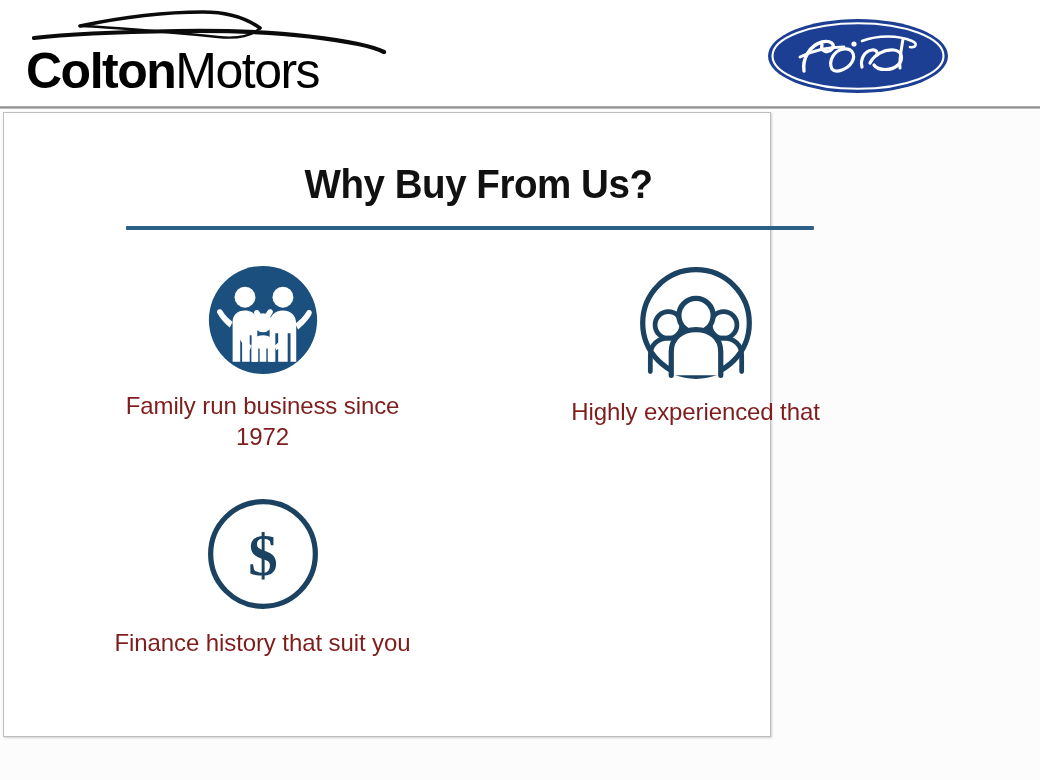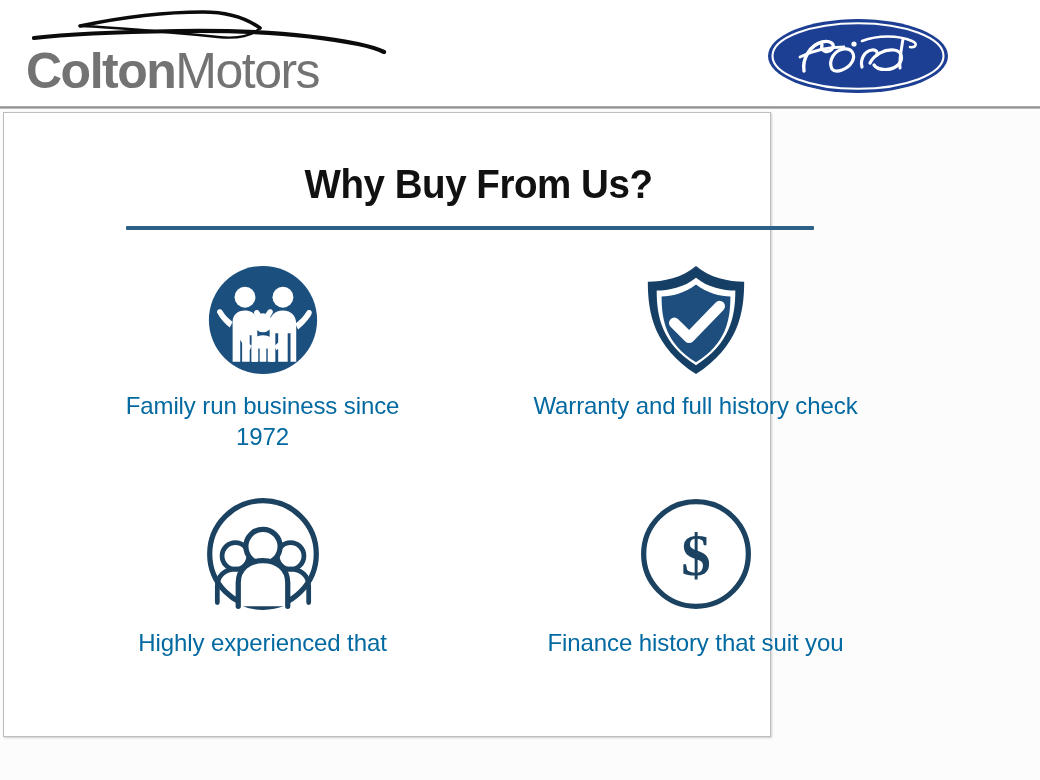--- a/index.html
+++ b/index.html
@@ -49,7 +49,7 @@
     line-height: 58px;
     font-size: 50px;
     letter-spacing: -1.5px;
-    color: #737373;
+    color: #000000;
   }
   .brand-wordmark .w-bold {
     font-weight: 700;

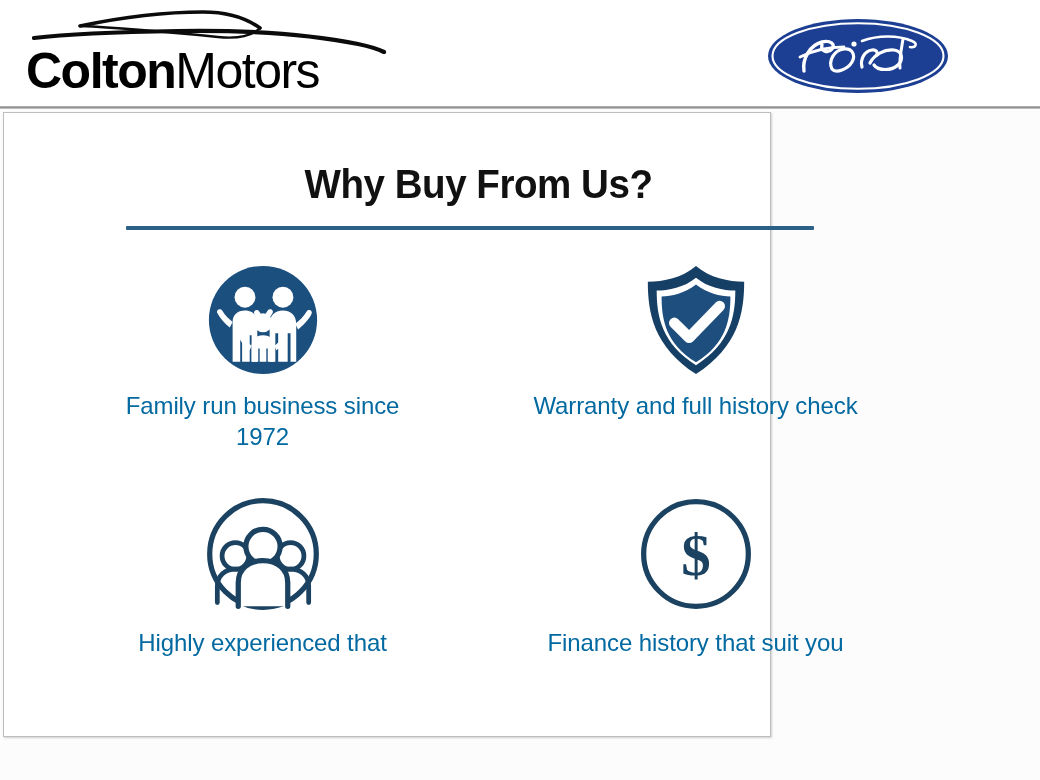--- a/index.html
+++ b/index.html
@@ -147,7 +147,7 @@
     text-align: center;
     font-size: 24px;
     line-height: 1.28;
-    color: #0369a1;
+    color: #7f1d1d;
     font-weight: 400;
     letter-spacing: -0.1px;
   }

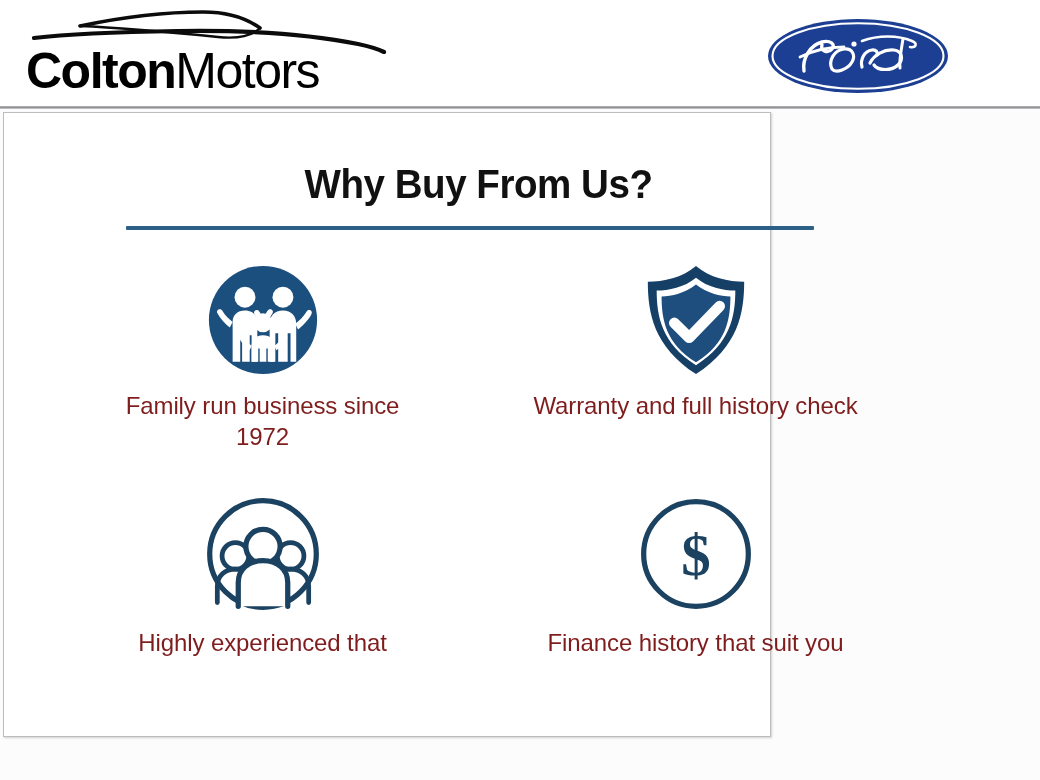--- a/index.html
+++ b/index.html
@@ -225,17 +225,6 @@
       <div class="feature-label">Family run business since 1972</div>
     </div>
 
-    <div class="feature">
-      <div class="feature-icon">
-        <svg viewBox="0 0 118 118" width="116" height="116" aria-hidden="true">
-          <path d="M59 4 C 45 16, 26 20, 10 20 C 10 52, 16 86, 59 114 C 102 86, 108 52, 108 20 C 92 20, 73 16, 59 4 Z" fill="#163f66"></path>
-          <path d="M59 16 C 47 26, 31 29, 19 29 C 19 55, 24 83, 59 105 C 94 83, 99 55, 99 29 C 87 29, 71 26, 59 16 Z" fill="#ffffff"></path>
-          <path d="M59 23 C 48 32, 34 35, 24 35 C 24 58, 28 83, 59 102 C 90 83, 94 58, 94 35 C 84 35, 70 32, 59 23 Z" fill="#1d4e7e"></path>
-          <path d="M37 62 L 52 77 L 83 45" fill="none" stroke="#ffffff" stroke-width="11" stroke-linecap="round" stroke-linejoin="round"></path>
-        </svg>
-      </div>
-      <div class="feature-label">Warranty and full history check</div>
-    </div>
 
     <div class="feature row2">
       <div class="feature-icon">

